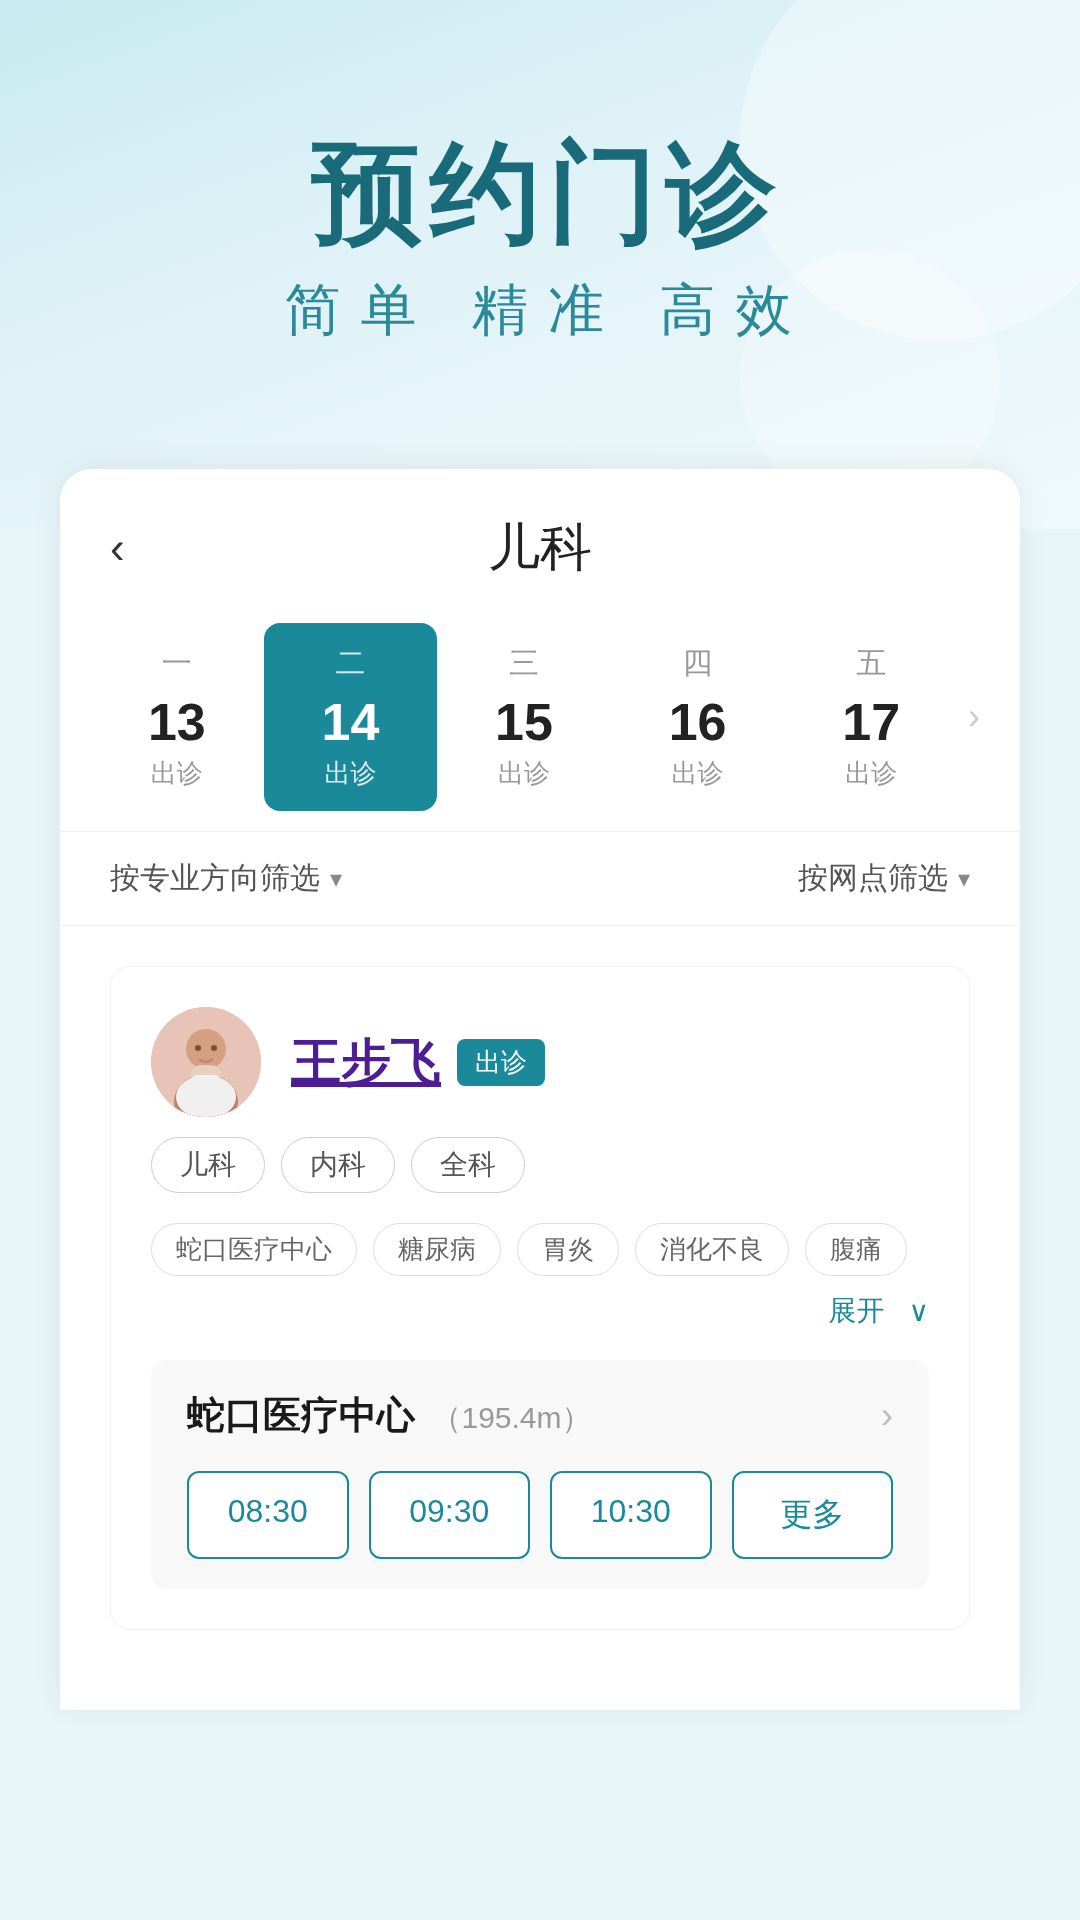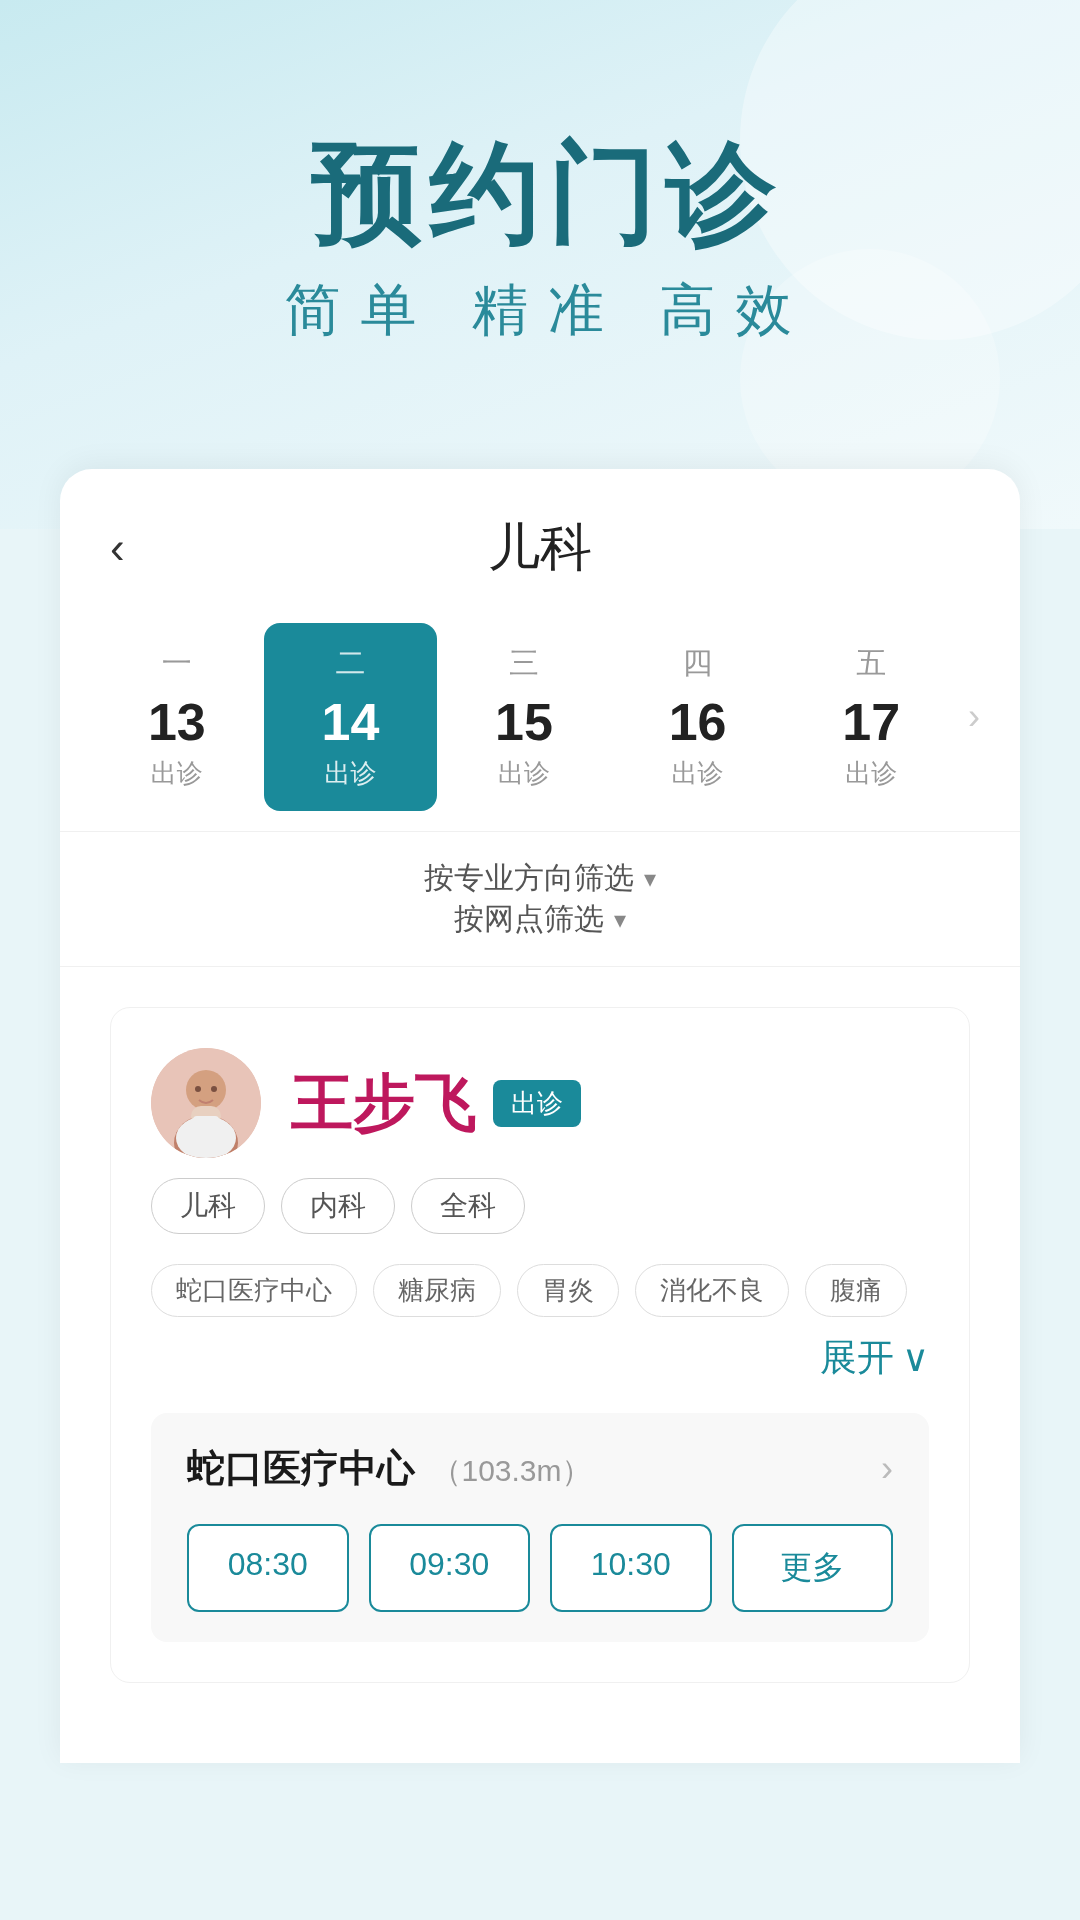--- a/index.html
+++ b/index.html
@@ -145,7 +145,6 @@
       align-items: center;
       padding: 26px 50px;
       border-bottom: 1px solid #f0f0f0;
-      flex-direction: column;
     }
     .filter-btn {
       display: flex;

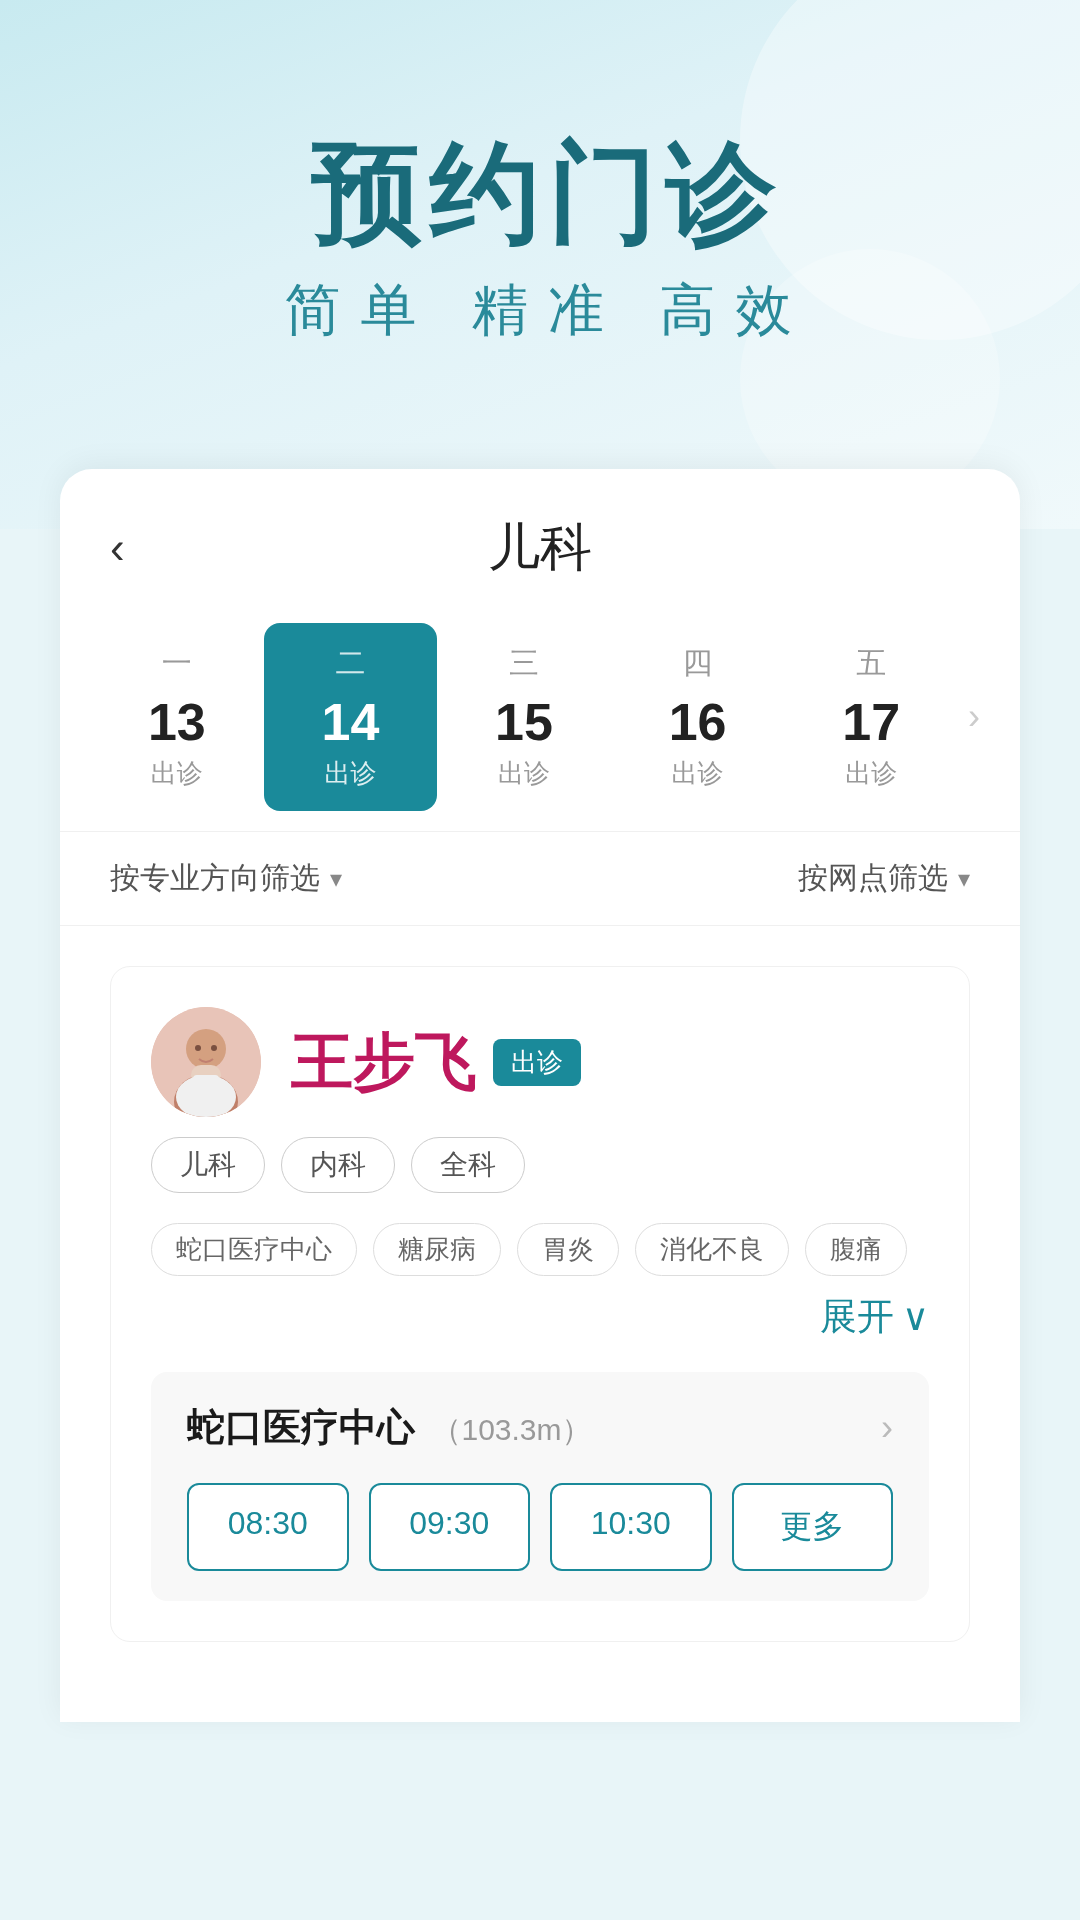--- a/index.html
+++ b/index.html
@@ -192,9 +192,10 @@
       gap: 16px;
     }
     .doctor-name {
-      font-size: 62px;
+      font-size: 50px;
       font-weight: 700;
-      color: #be185d;
+      color: #4c1d95;
+      text-decoration: underline;
     }
     .status-badge {
       background: #1a8a9a;

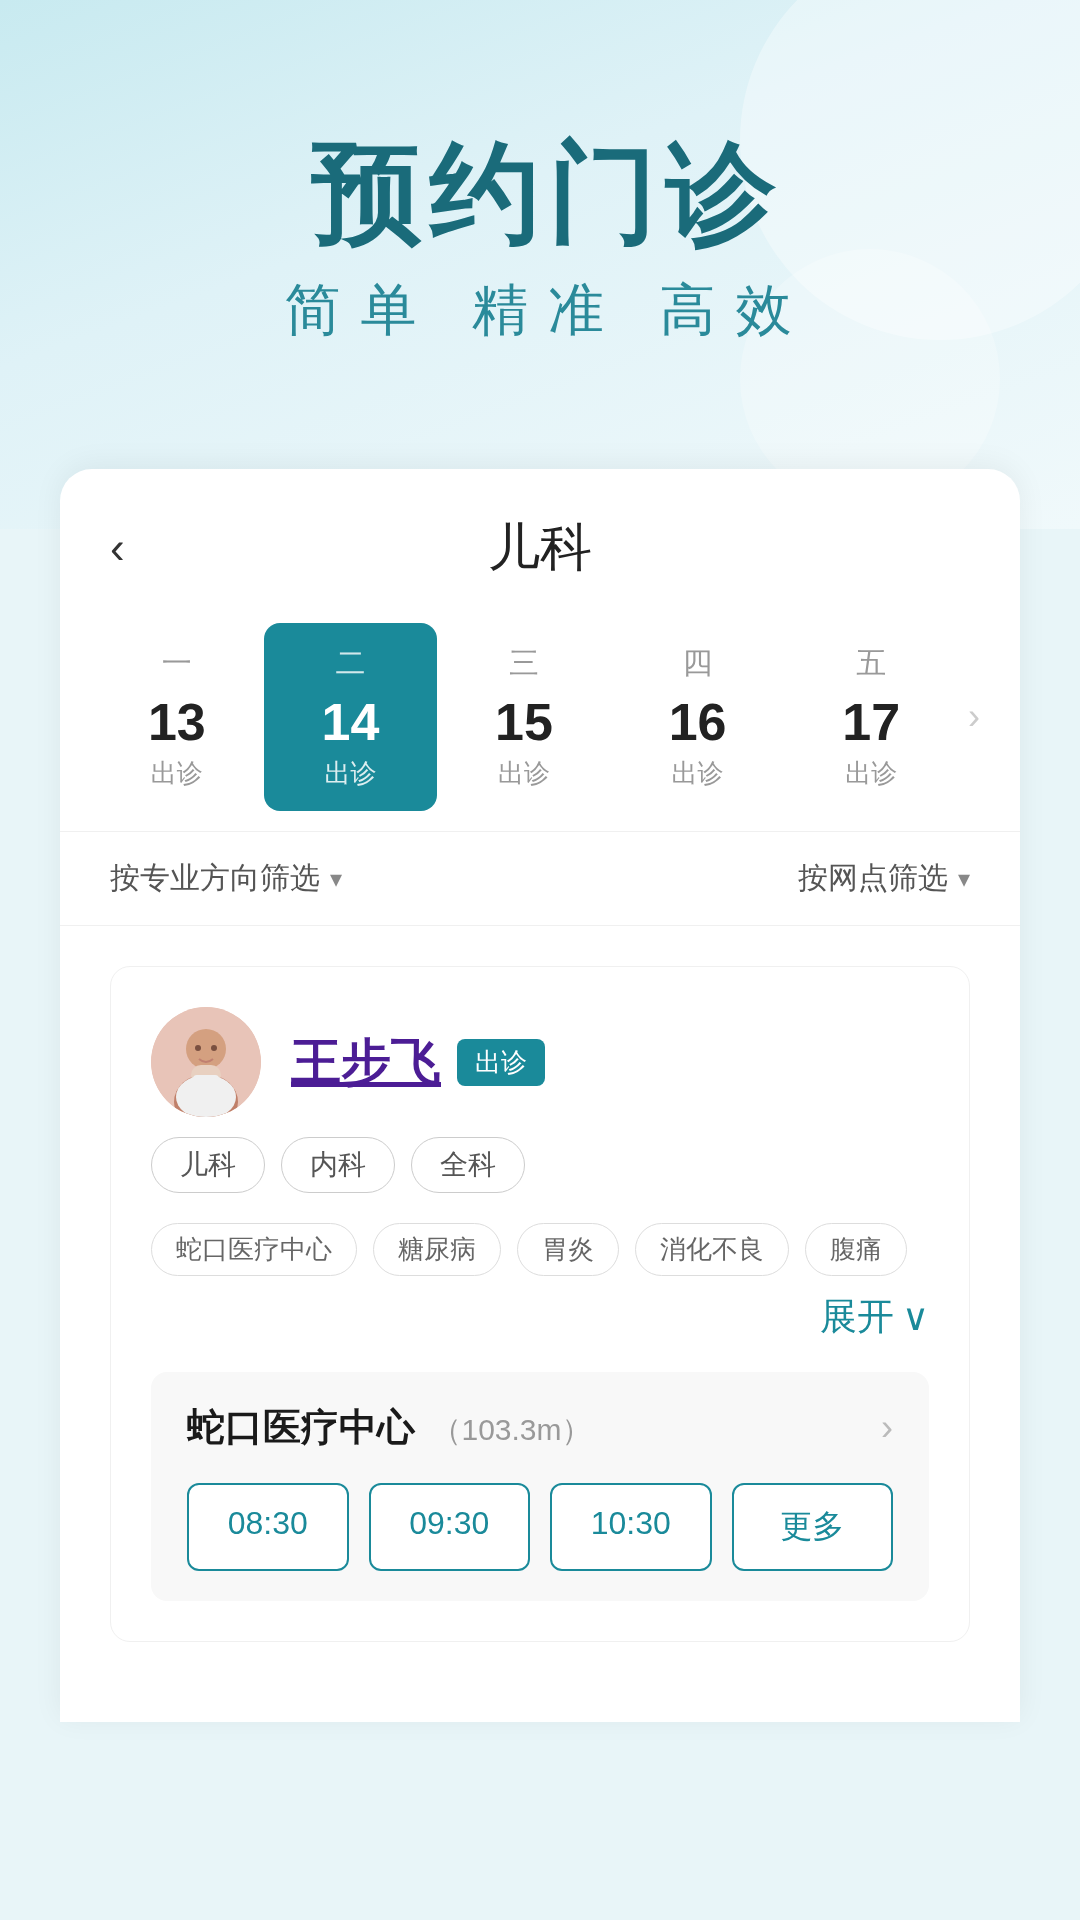--- a/index.html
+++ b/index.html
@@ -242,12 +242,12 @@
     }
     .expand-btn {
       margin-left: auto;
-      font-size: 37px;
+      font-size: 28px;
       color: #1a8a9a;
       cursor: pointer;
       display: flex;
       align-items: center;
-      gap: 8px;
+      gap: 24px;
       justify-content: center;
     }
 

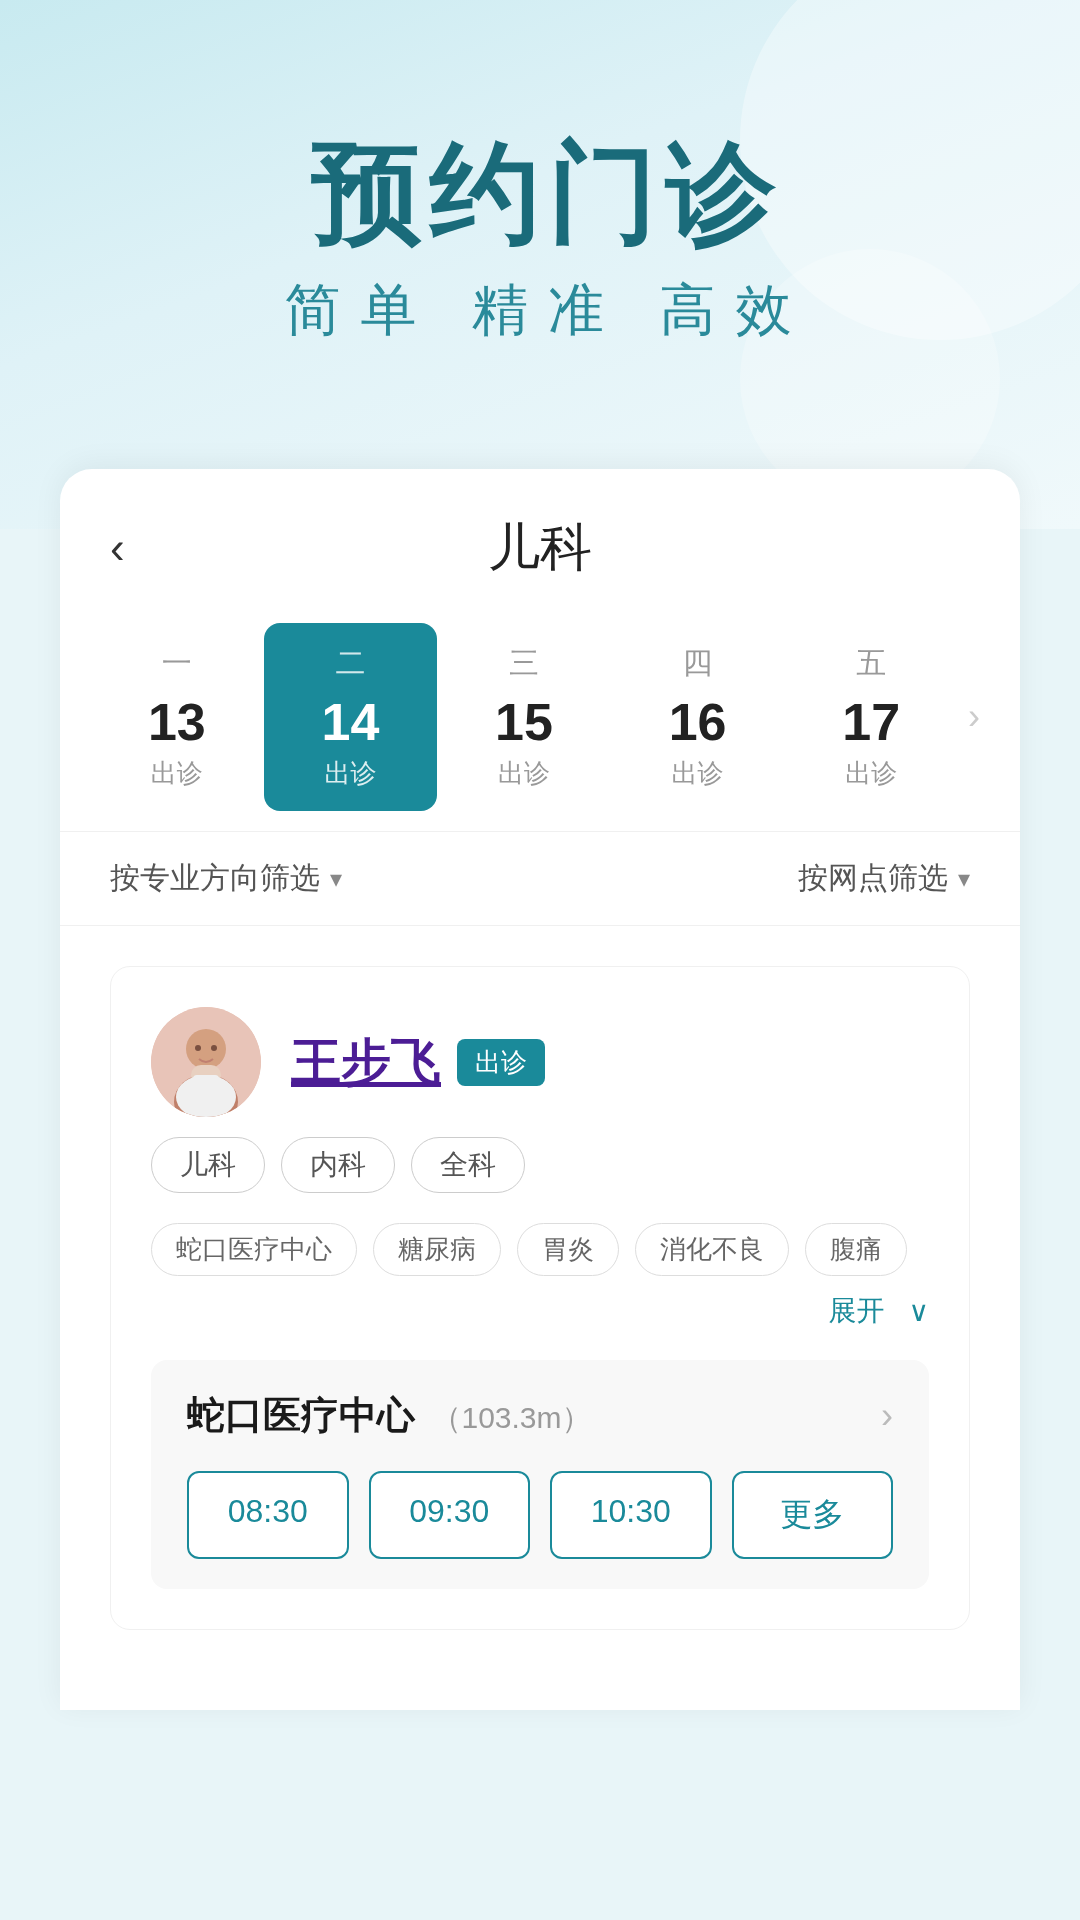--- a/index.html
+++ b/index.html
@@ -407,7 +407,7 @@
       <div class="clinic-header">
         <div>
           <span class="clinic-name">蛇口医疗中心</span>
-          <span class="clinic-dist">（103.3m）</span>
+          <span class="clinic-dist">（195.4m）</span>
         </div>
         <span class="clinic-arrow">›</span>
       </div>

